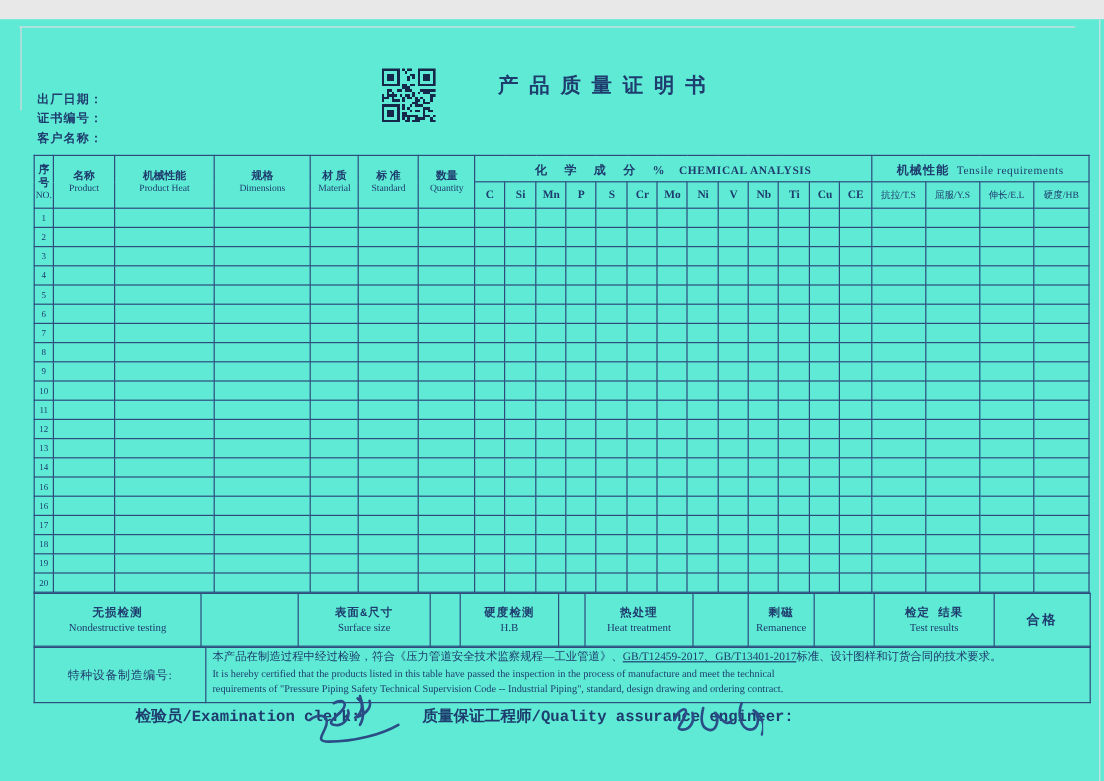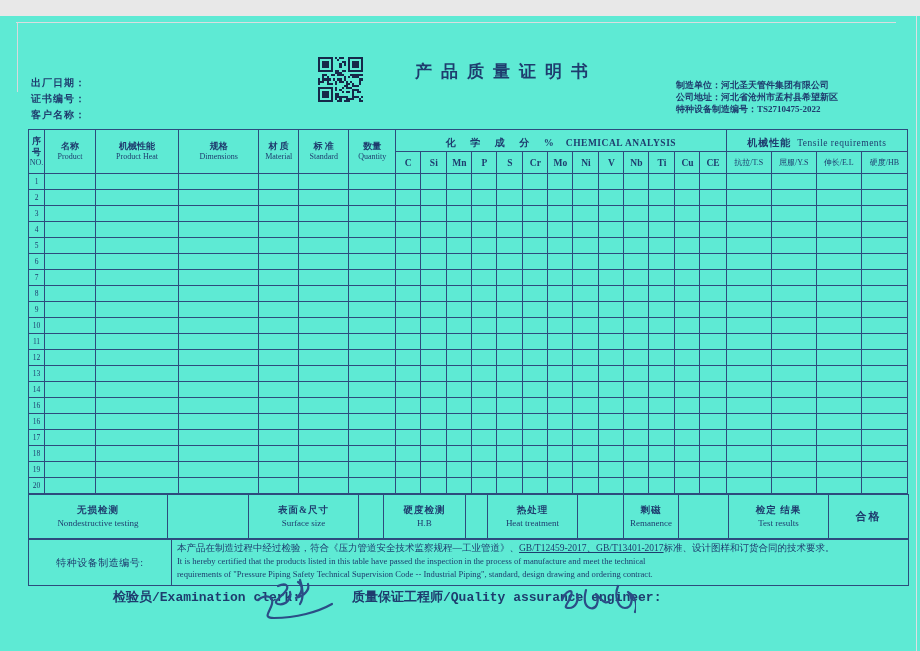--- a/index.html
+++ b/index.html
@@ -191,11 +191,6 @@
     <div class="title-cn">产品质量证明书</div>
   </div>
 
-  <div class="hdr-right">
-    <div>制造单位：河北圣天管件集团有限公司</div>
-    <div>公司地址：河北省沧州市孟村县希望新区</div>
-    <div>特种设备制造编号：TS2710475-2022</div>
-  </div>
 
   <div class="tables">
 

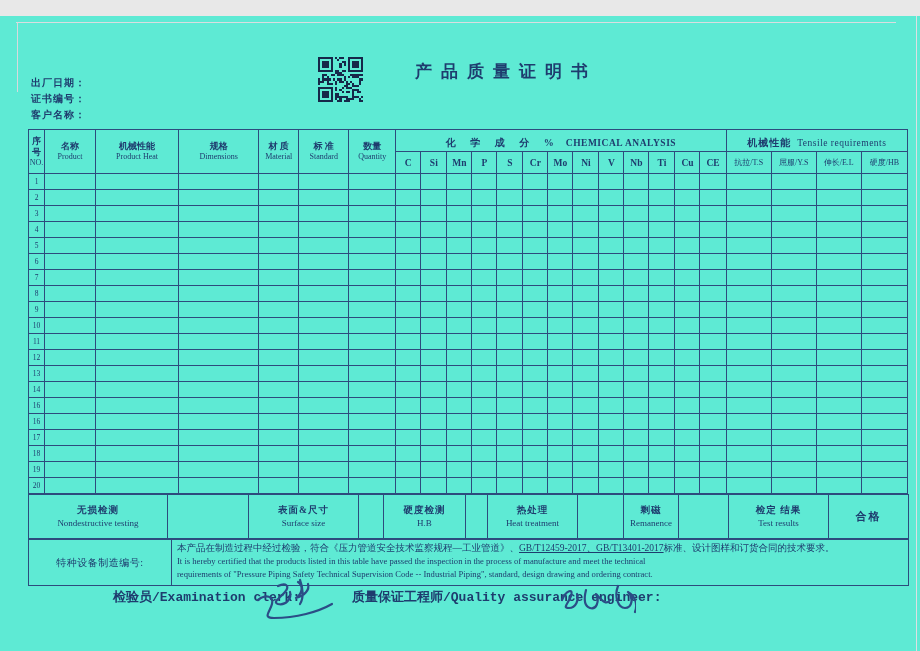--- a/index.html
+++ b/index.html
@@ -39,7 +39,7 @@
   td.rownum{font-size:7.5px;}
 
   .summary tr{height:44px;}
-  .summary .cn{display:block;font-size:9.5px;font-weight:bold;line-height:13px;letter-spacing:1px;}
+  .summary .cn{display:block;font-size:9.5px;font-weight:bold;line-height:13px;letter-spacing:1px;font-family:Liberation Mono, monospace;}
   .summary .en{display:block;font-size:9px;line-height:12px;}
   .pass-cell{font-size:11px;font-weight:bold;letter-spacing:2px;}
 

